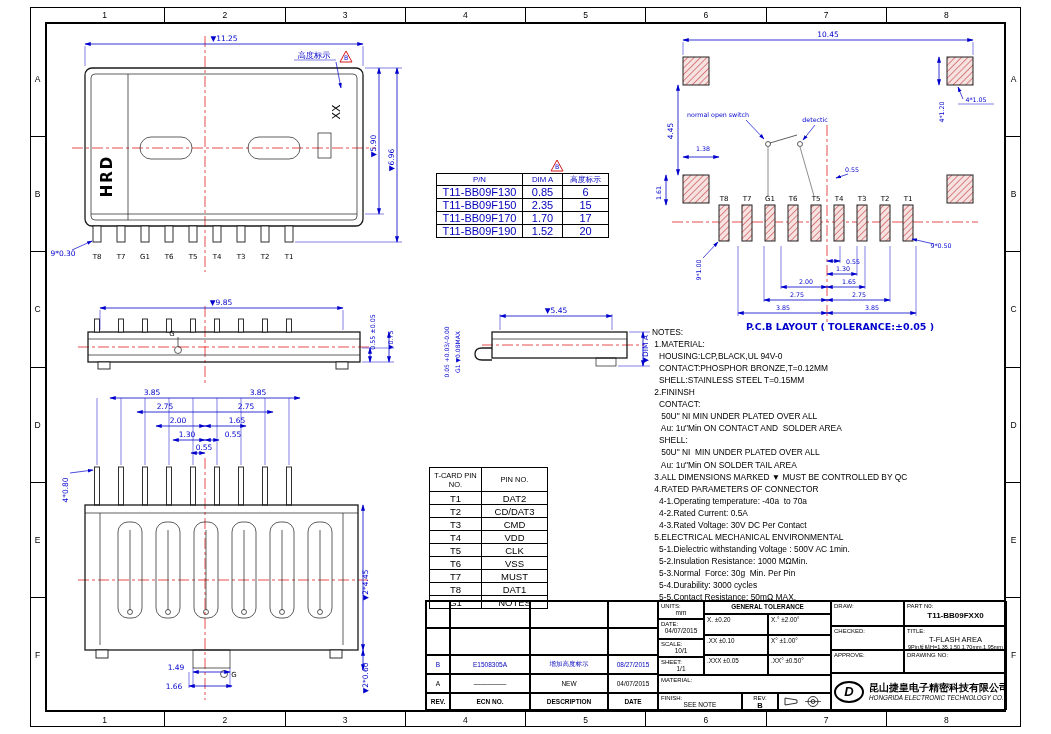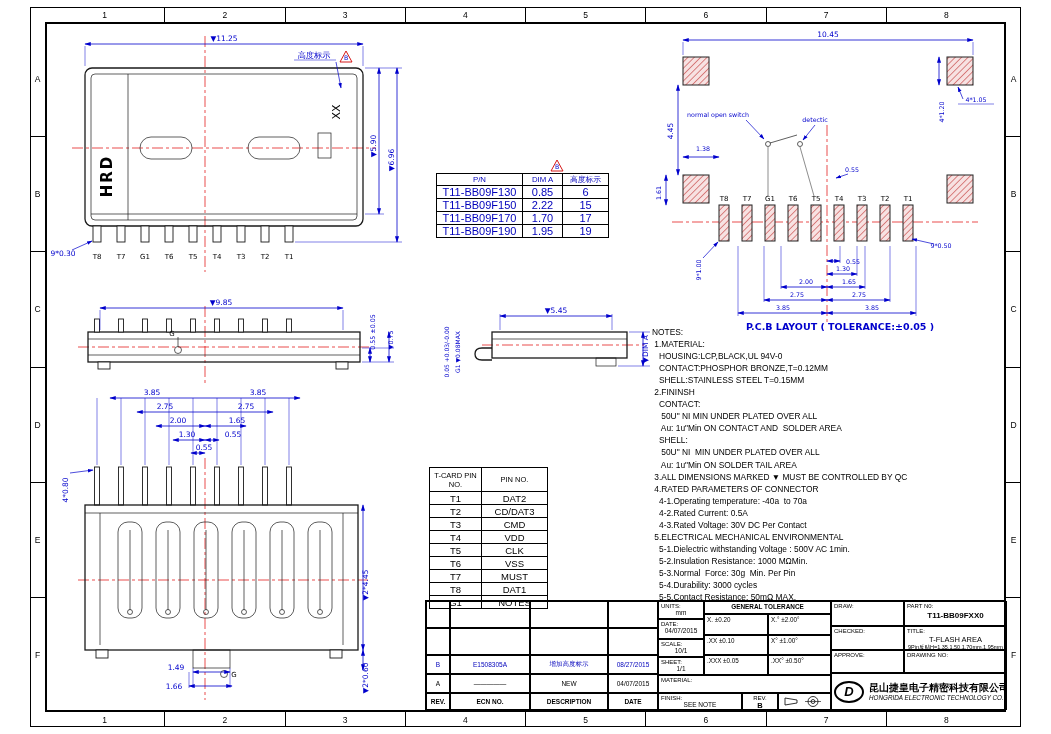--- a/index.html
+++ b/index.html
@@ -387,7 +387,7 @@
     </tr>
     <tr>
       <td>T11-BB09F150</td>
-      <td>2.22</td>
+      <td>2.35</td>
       <td>15</td>
     </tr>
     <tr>

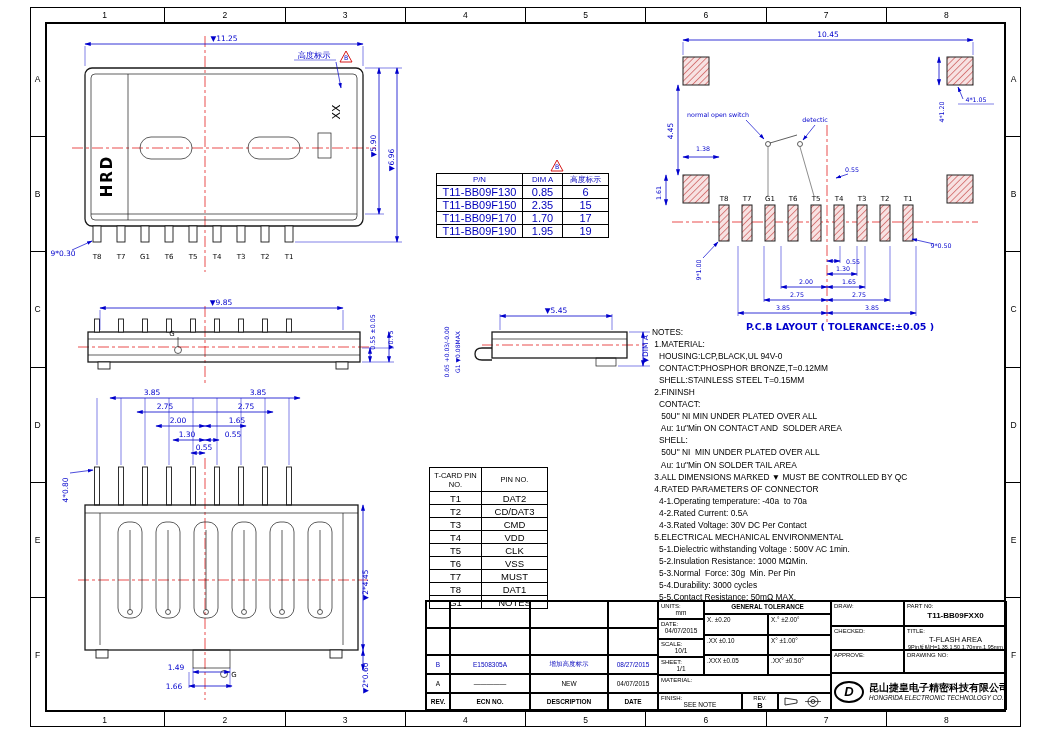--- a/index.html
+++ b/index.html
@@ -397,7 +397,7 @@
     </tr>
     <tr>
       <td>T11-BB09F190</td>
-      <td>1.95</td>
+      <td>1.52</td>
       <td>19</td>
     </tr>
   </tbody>

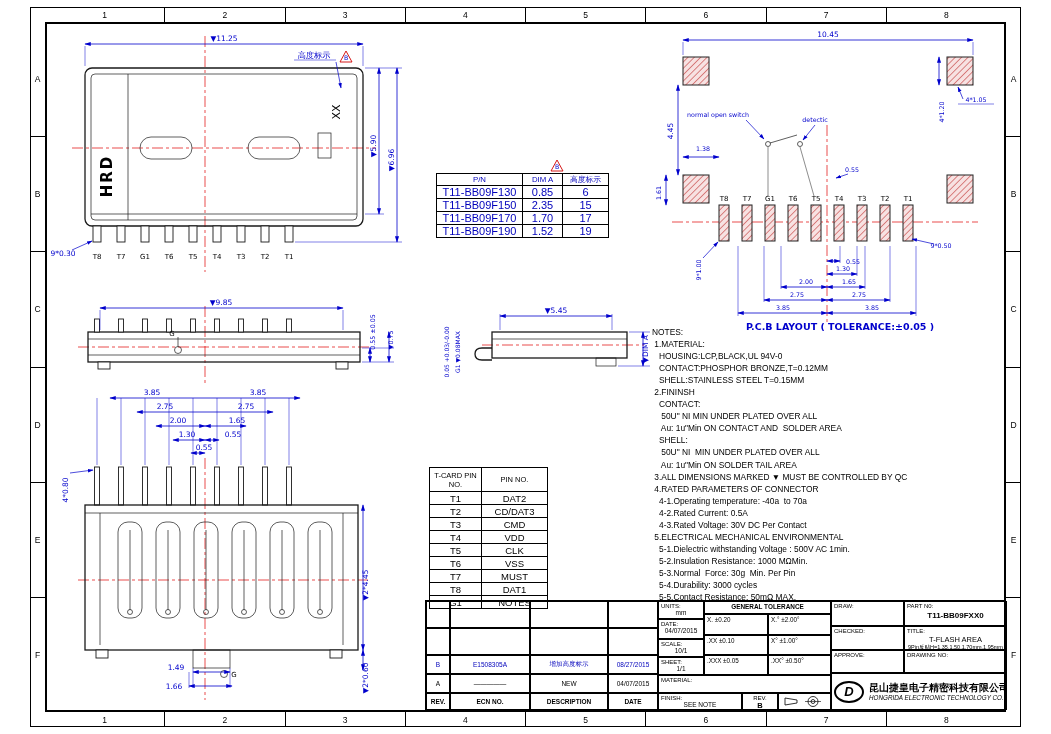--- a/index.html
+++ b/index.html
@@ -398,7 +398,7 @@
     <tr>
       <td>T11-BB09F190</td>
       <td>1.52</td>
-      <td>19</td>
+      <td>20</td>
     </tr>
   </tbody>
     </table>

